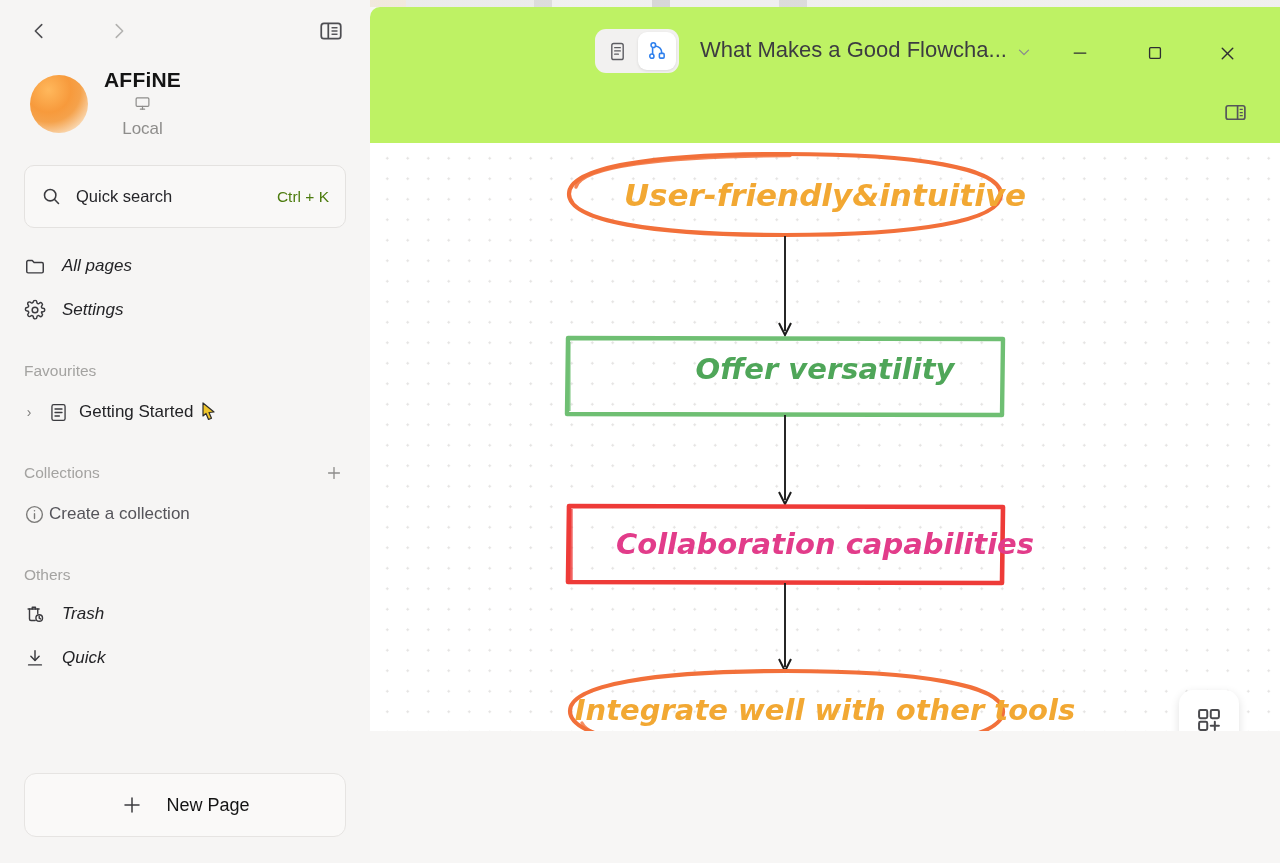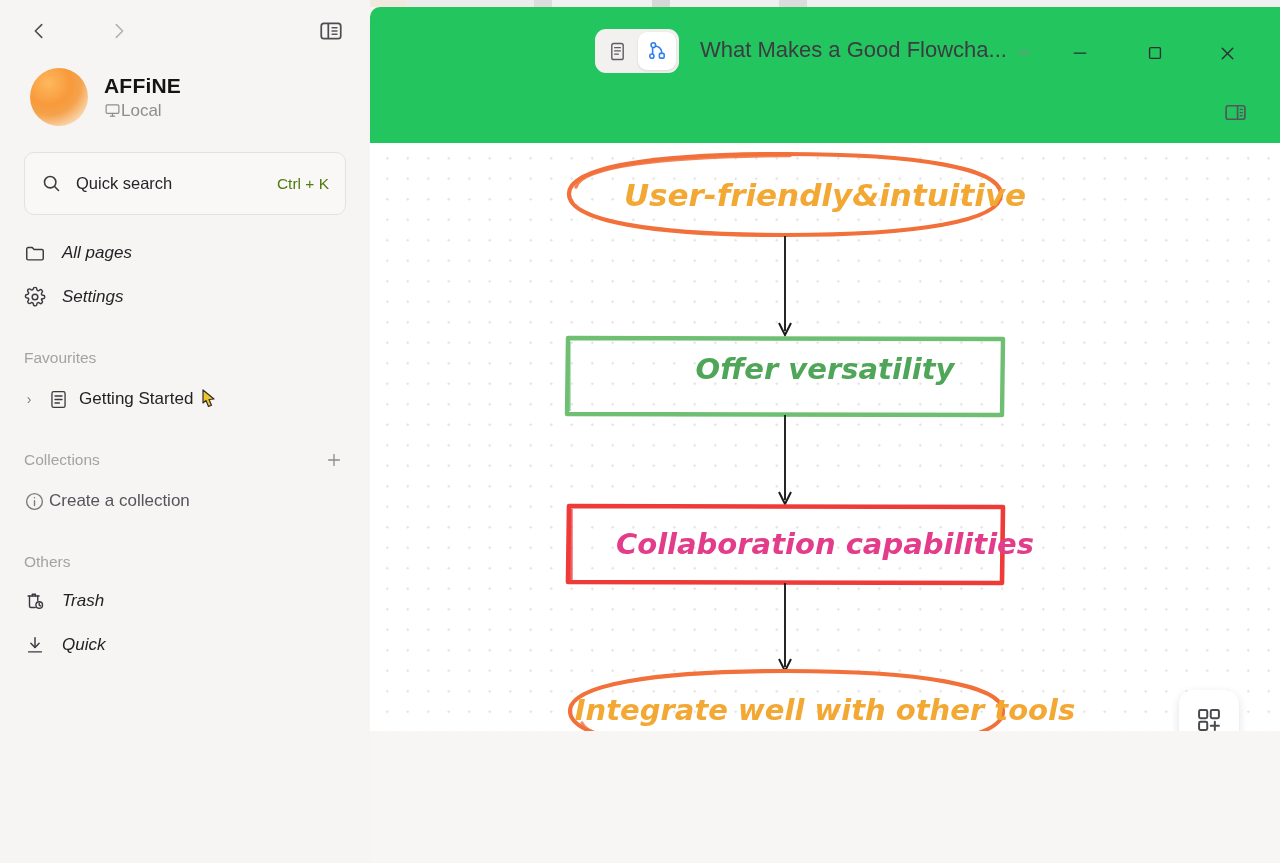--- a/index.html
+++ b/index.html
@@ -110,7 +110,7 @@
   
   .main {
     position: absolute; left: 370px; top: 7px; width: 910px; height: 724px;
-    background: #22c55e; border-top-left-radius: 10px;
+    background: #bef264; border-top-left-radius: 10px;
     overflow: hidden;
   }
   .titlebar {

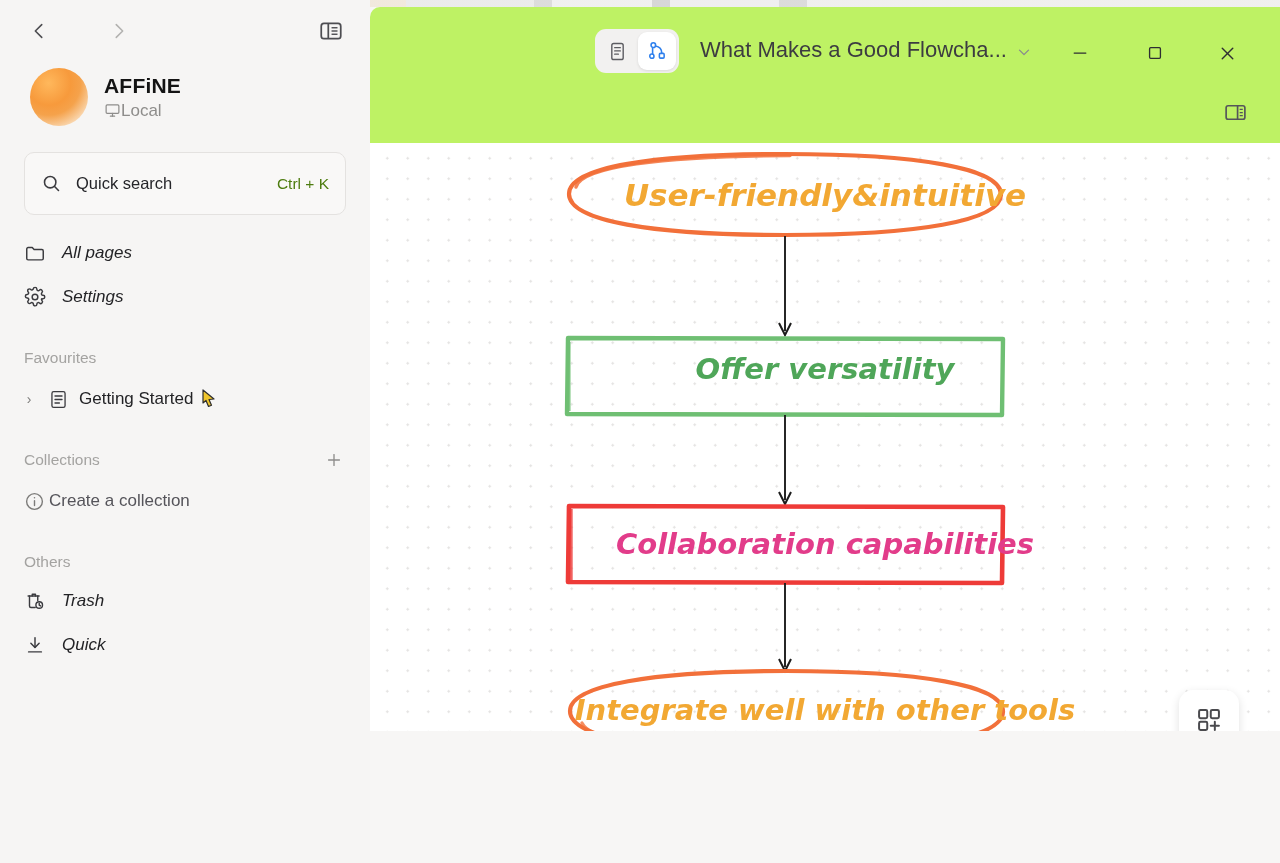--- a/index.html
+++ b/index.html
@@ -57,7 +57,7 @@
   }
   .ws-meta { display: flex; flex-direction: column; gap: 3px; }
   .ws-name { font-size: 21px; font-weight: 700; color: #141414; letter-spacing: .2px; }
-  .ws-sub { display: flex; align-items: center; font-size: 17px; color: #8e8d8b; }
+  .ws-sub { display: flex; align-items: center; gap: 7px; font-size: 17px; color: #8e8d8b; flex-direction: column; }
 
   .quick-search {
     margin: 26px 24px 0 24px; height: 63px; border: 1px solid #e4e2e0;

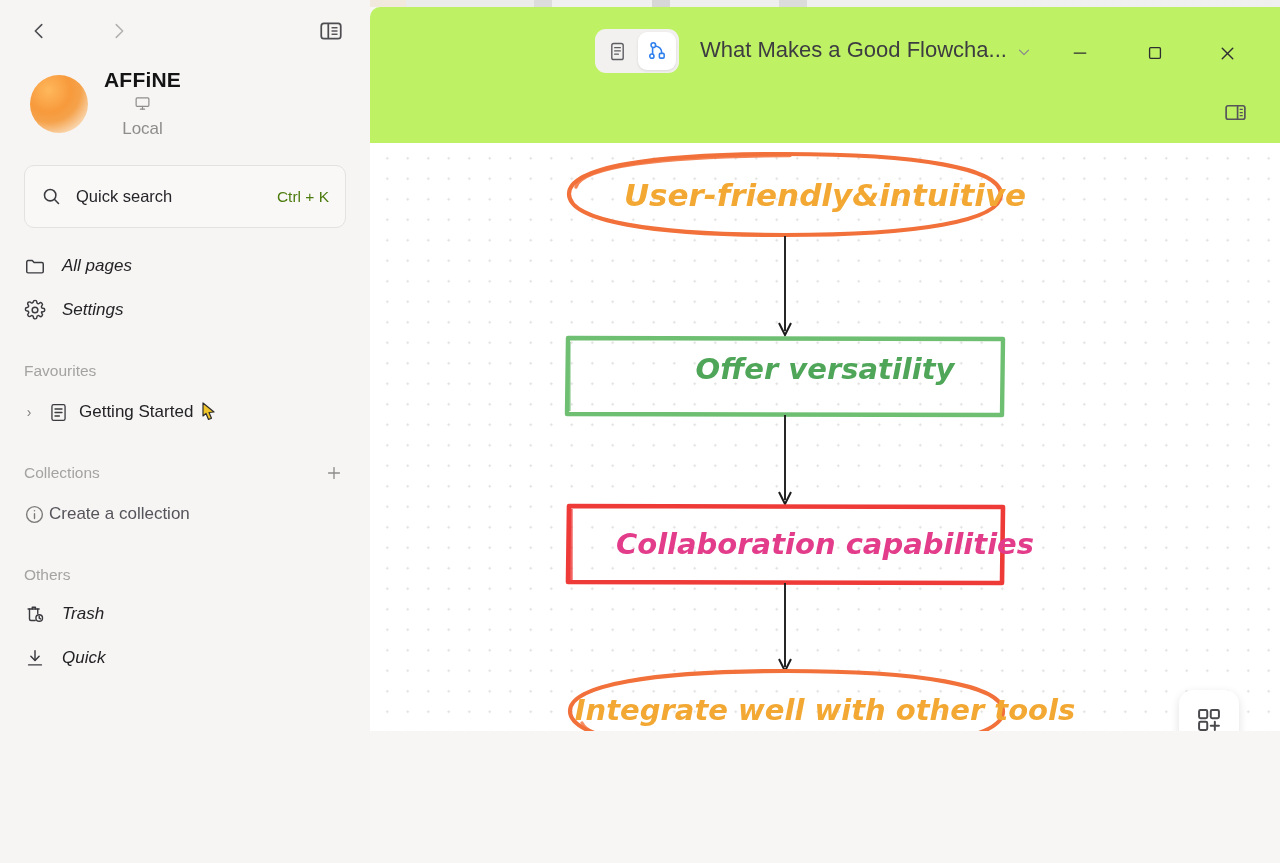--- a/index.html
+++ b/index.html
@@ -332,6 +332,13 @@
 
     <div class="sb-spacer"></div>
 
+    <div class="new-page">
+      <svg width="24" height="24" viewBox="0 0 24 24" stroke="#3b3b3f" stroke-width="1.5" stroke-linecap="round">
+          <line x1="12" y1="5" x2="12" y2="19"></line>
+          <line x1="5" y1="12" x2="19" y2="12"></line>
+        </svg>
+      <span class="np-label">New Page</span>
+    </div>
   </div>
 
   <div class="main">

